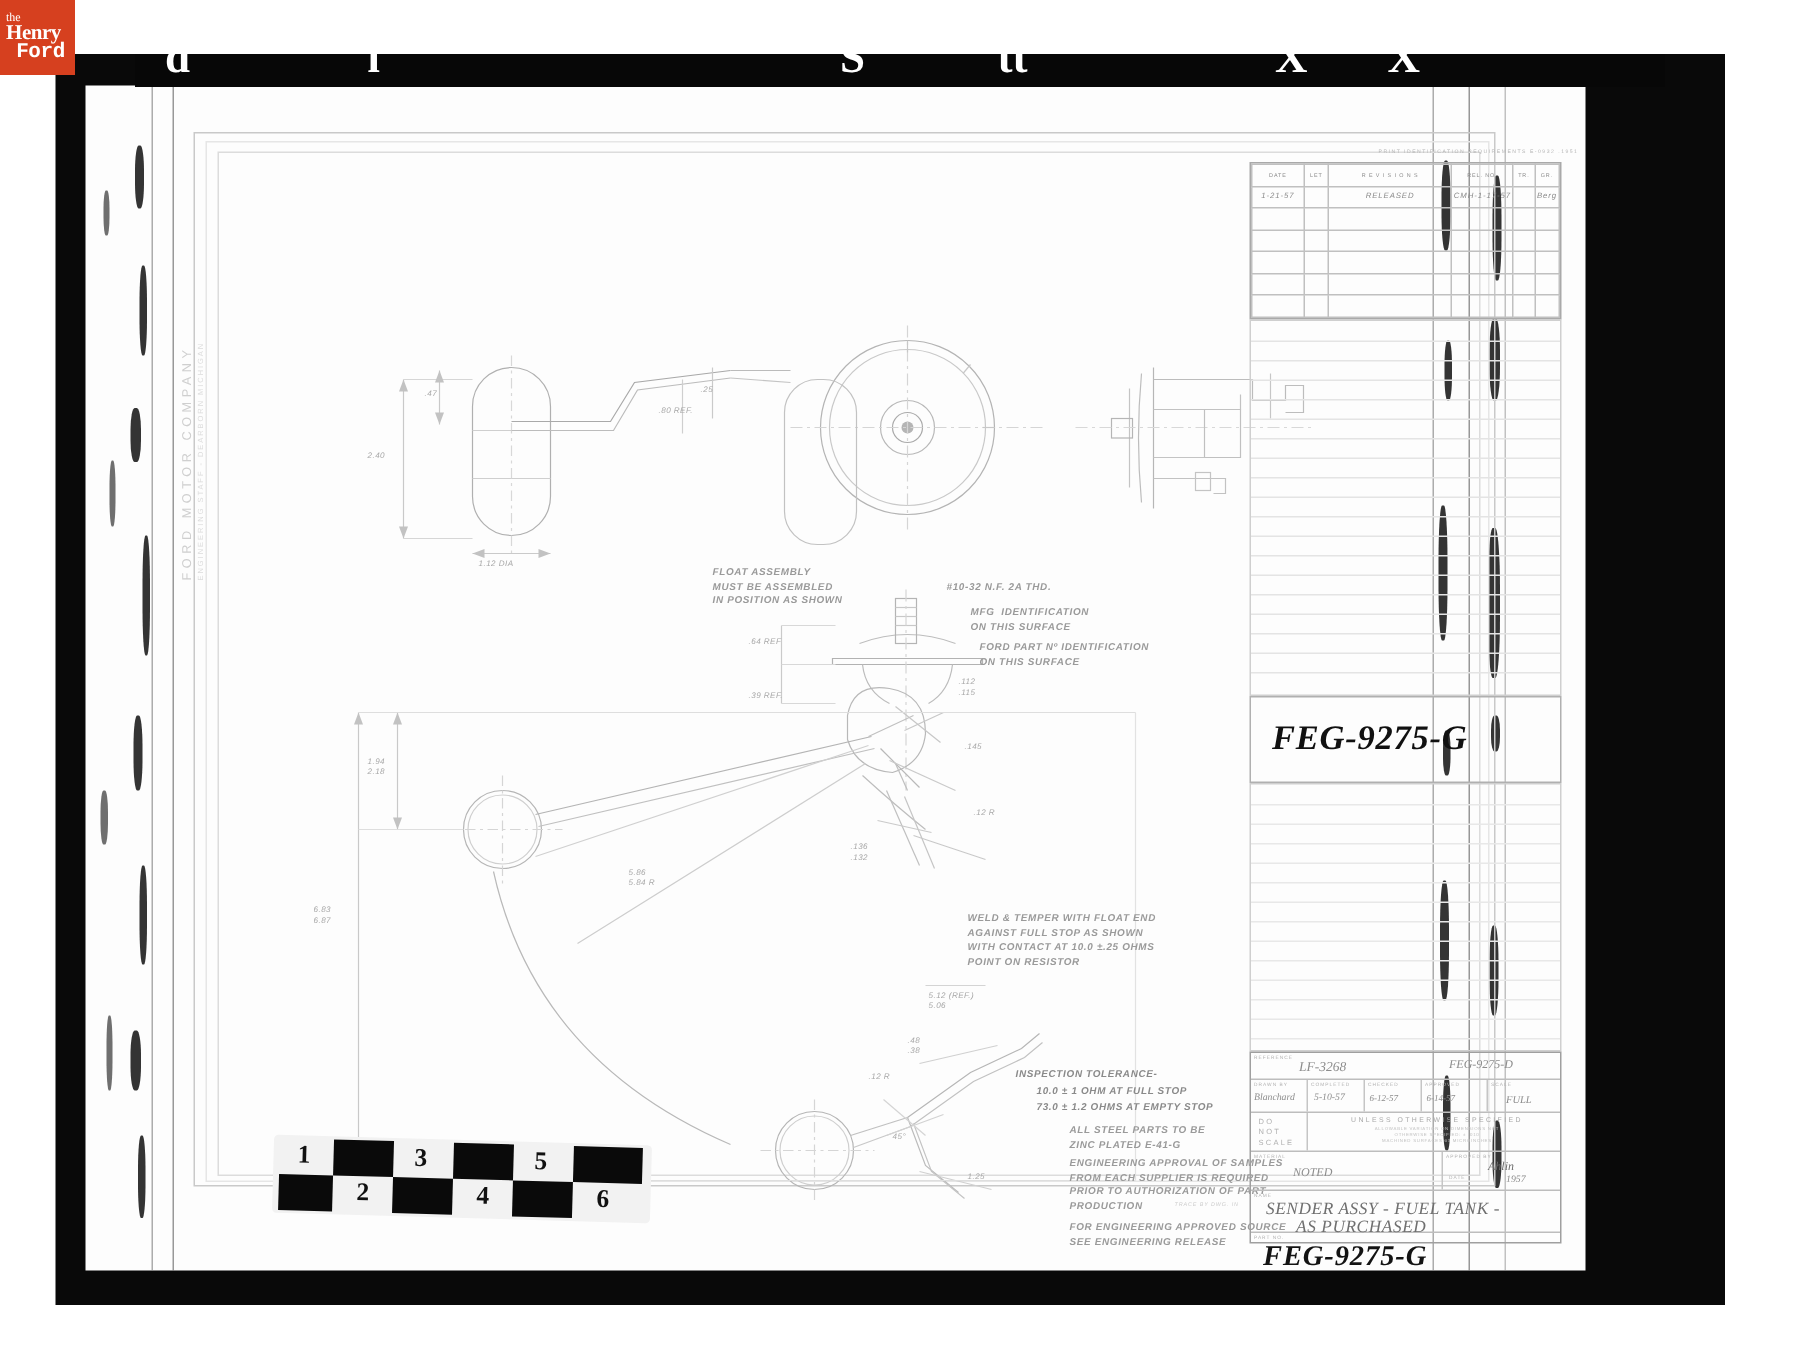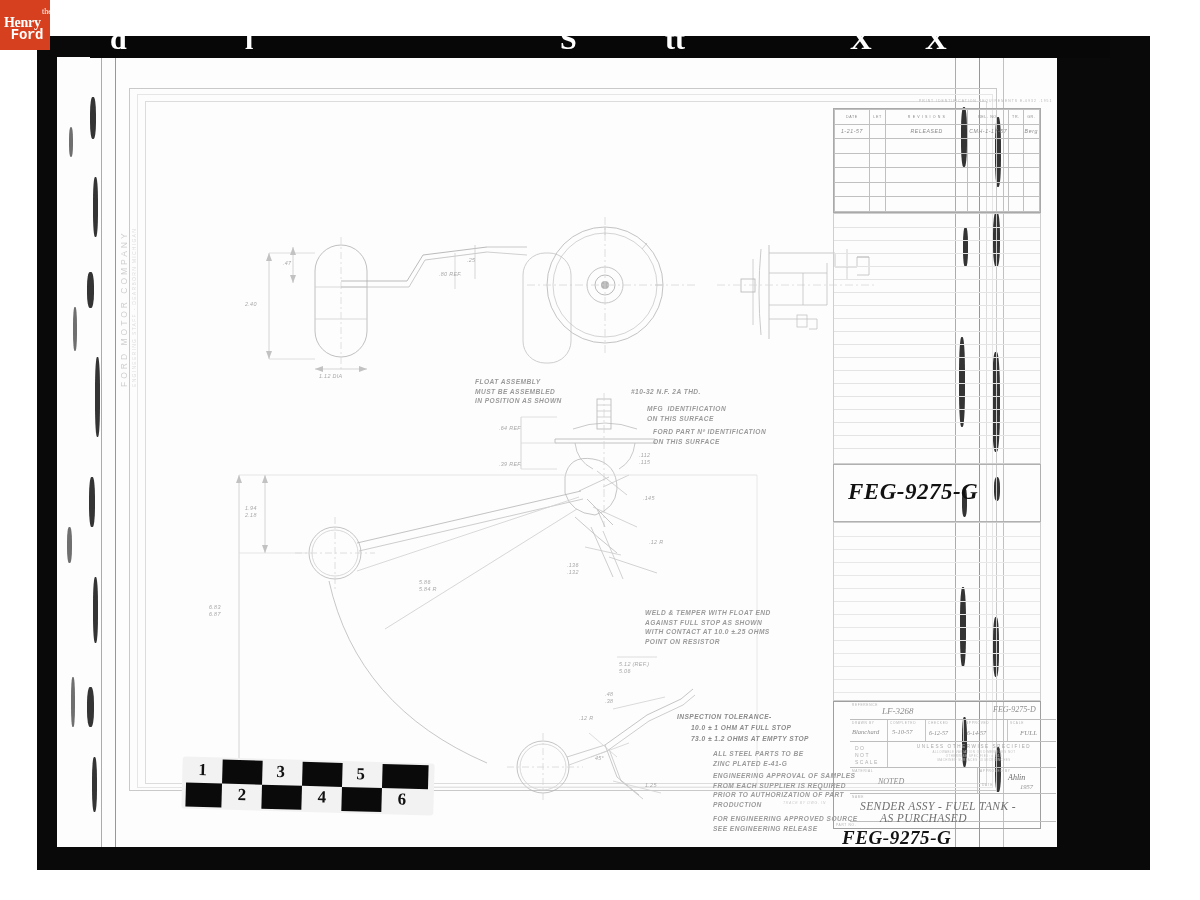--- a/index.html
+++ b/index.html
@@ -20,7 +20,7 @@
     display:flex; flex-direction:column; justify-content:center;
     padding-left:4px;
   }
-  #logo .l1{ color:#fff; font-size:8px; font-family:Liberation Serif, serif; line-height:8px;margin-left:38px; }
+  #logo .l1{ color:#fff; font-size:8px; font-family:Liberation Serif, serif; line-height:8px; }
   #logo .l2{ color:#fff; font-size:14px; font-weight:bold; font-family:"Liberation Serif",serif; line-height:13px; letter-spacing:-.3px;}
   #logo .l3{ color:#fff; font-size:14px; font-weight:bold; font-family:Liberation Mono, monospace; line-height:13px; letter-spacing:-.3px;text-align:center;}
 

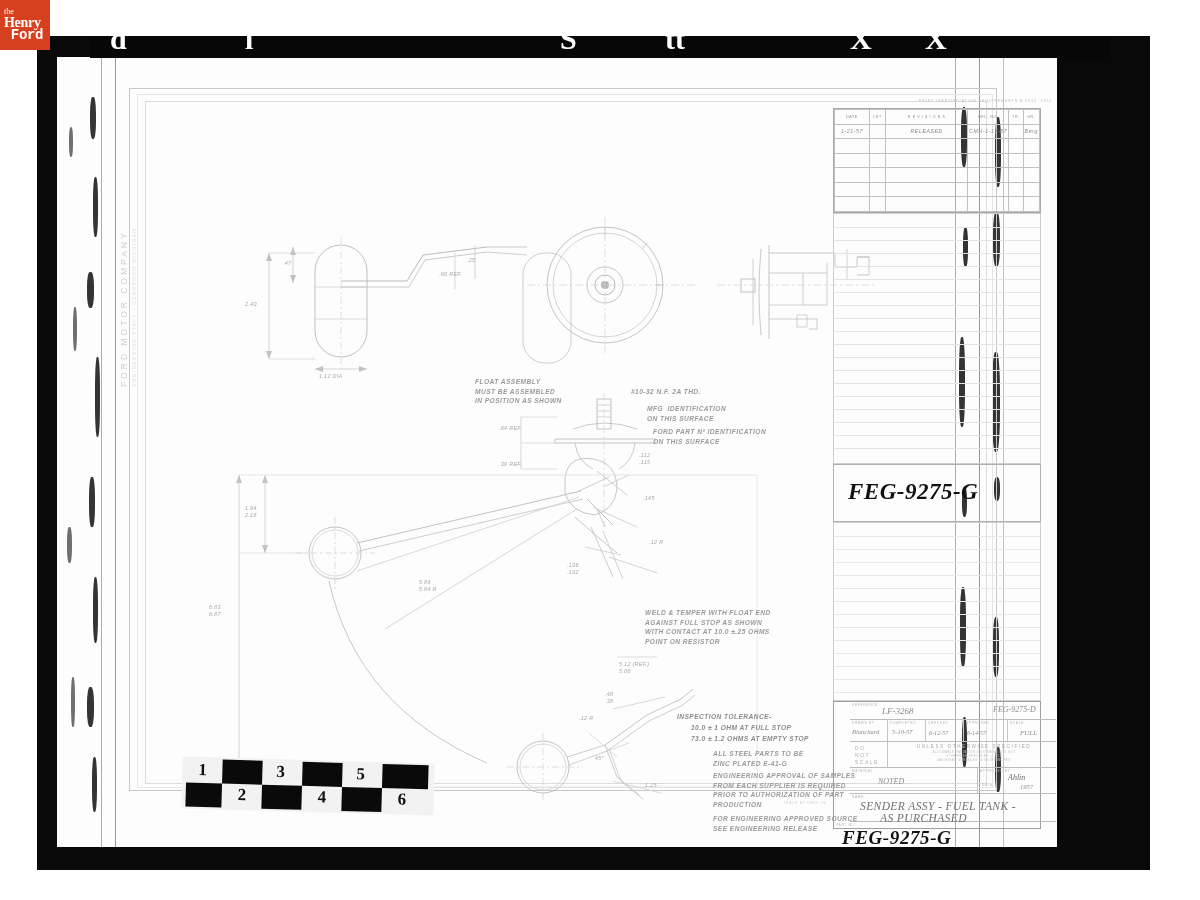--- a/index.html
+++ b/index.html
@@ -111,7 +111,7 @@
 
   
   #titleblk{ left:0; top:607px; width:208px; height:128px; border:1px solid #9f9f9f; }
-  .tbrow{ position:absolute; left:16px; width:100%; border-bottom:1px solid #bdbdbd; }
+  .tbrow{ position:absolute; left:0; width:100%; border-bottom:1px solid #bdbdbd; }
   .tblab{ position:absolute; font-size:3.2px; color:#b3b3b3; letter-spacing:.7px; left:2px; top:1px;}
   .tbval{ position:absolute; font-family:"Liberation Serif",serif; font-style:italic; color:#8d8d8d; }
   .tbcell{ position:absolute; height:100%; border-right:1px solid #c5c5c5; }

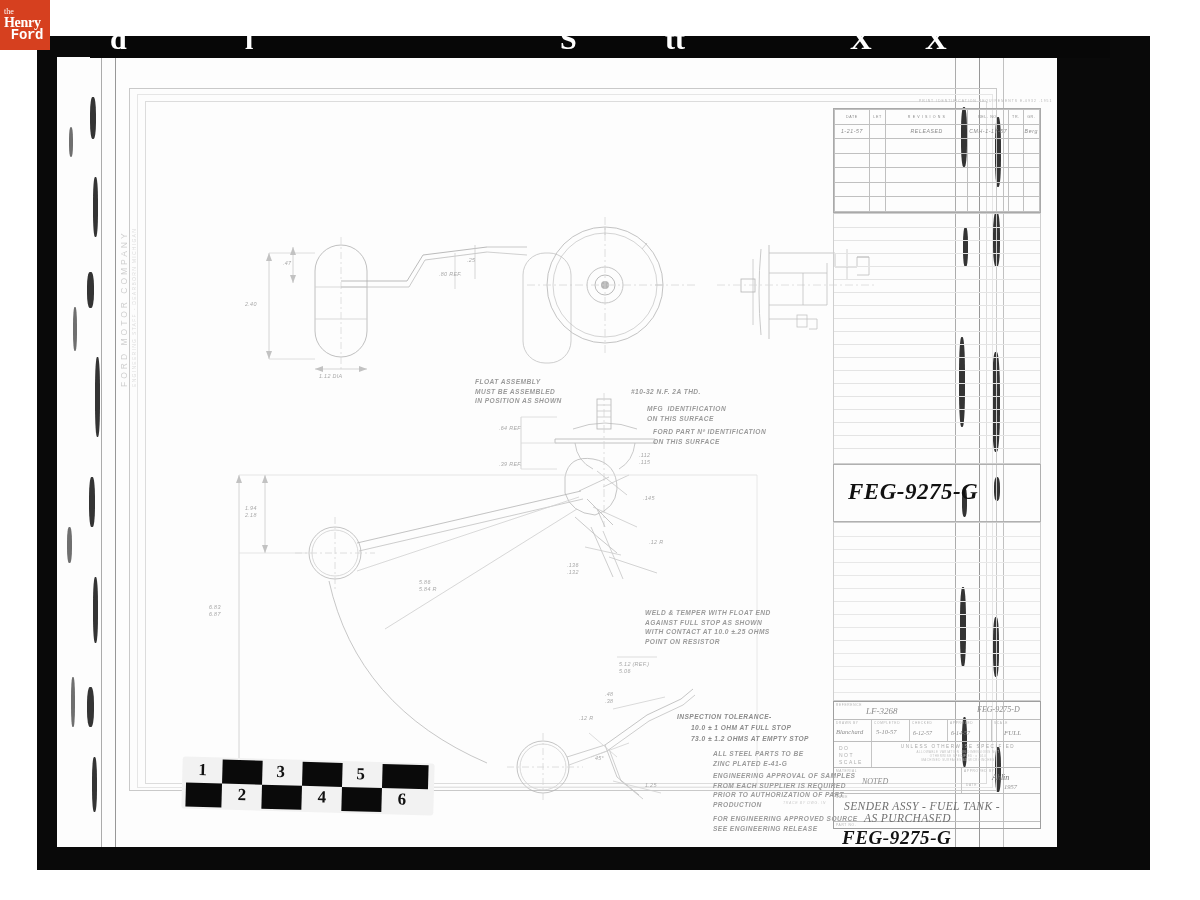--- a/index.html
+++ b/index.html
@@ -518,7 +518,7 @@
         <div class="tbrow" style="top:0;height:18px;">
           <span class="tblab">REFERENCE</span>
           <span class="tbval" style="left:32px;top:4px;font-size:9px;">LF-3268</span>
-          <span class="tbval" style="left:132px;top:3px;font-size:8px;margin-left:11px;">FEG-9275-D</span>
+          <span class="tbval" style="left:132px;top:3px;font-size:8px;">FEG-9275-D</span>
         </div>
 
         <div class="tbrow" style="top:18px;height:22px;text-align:right;">

